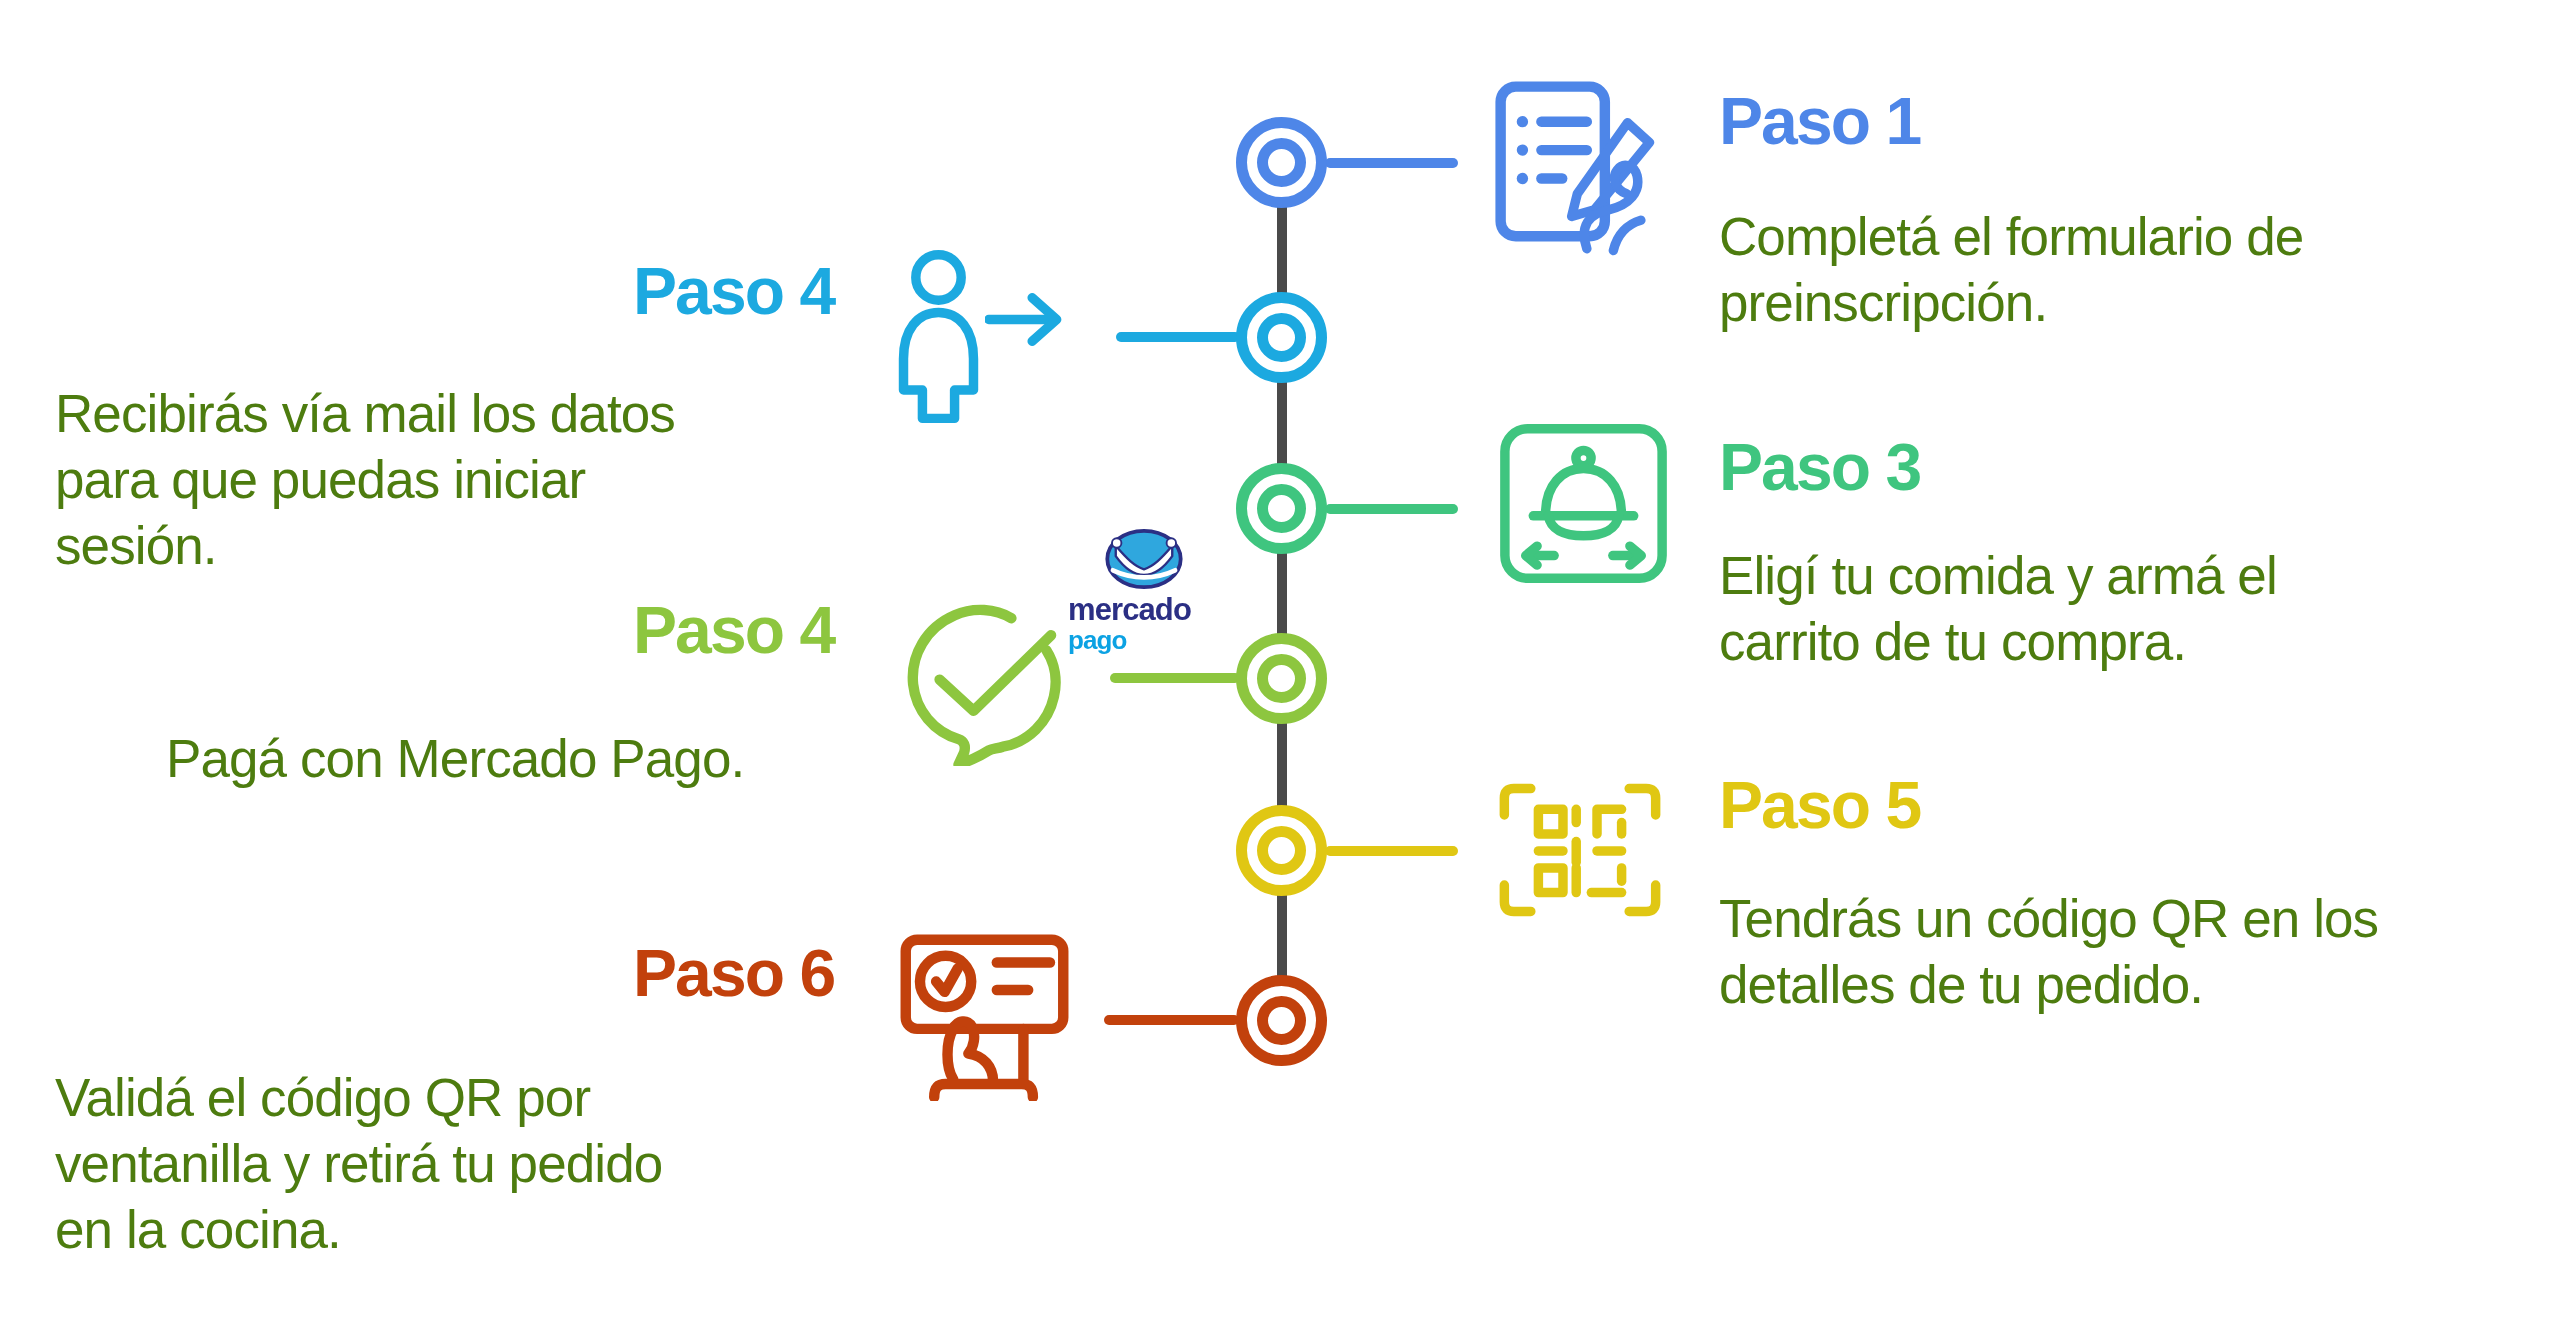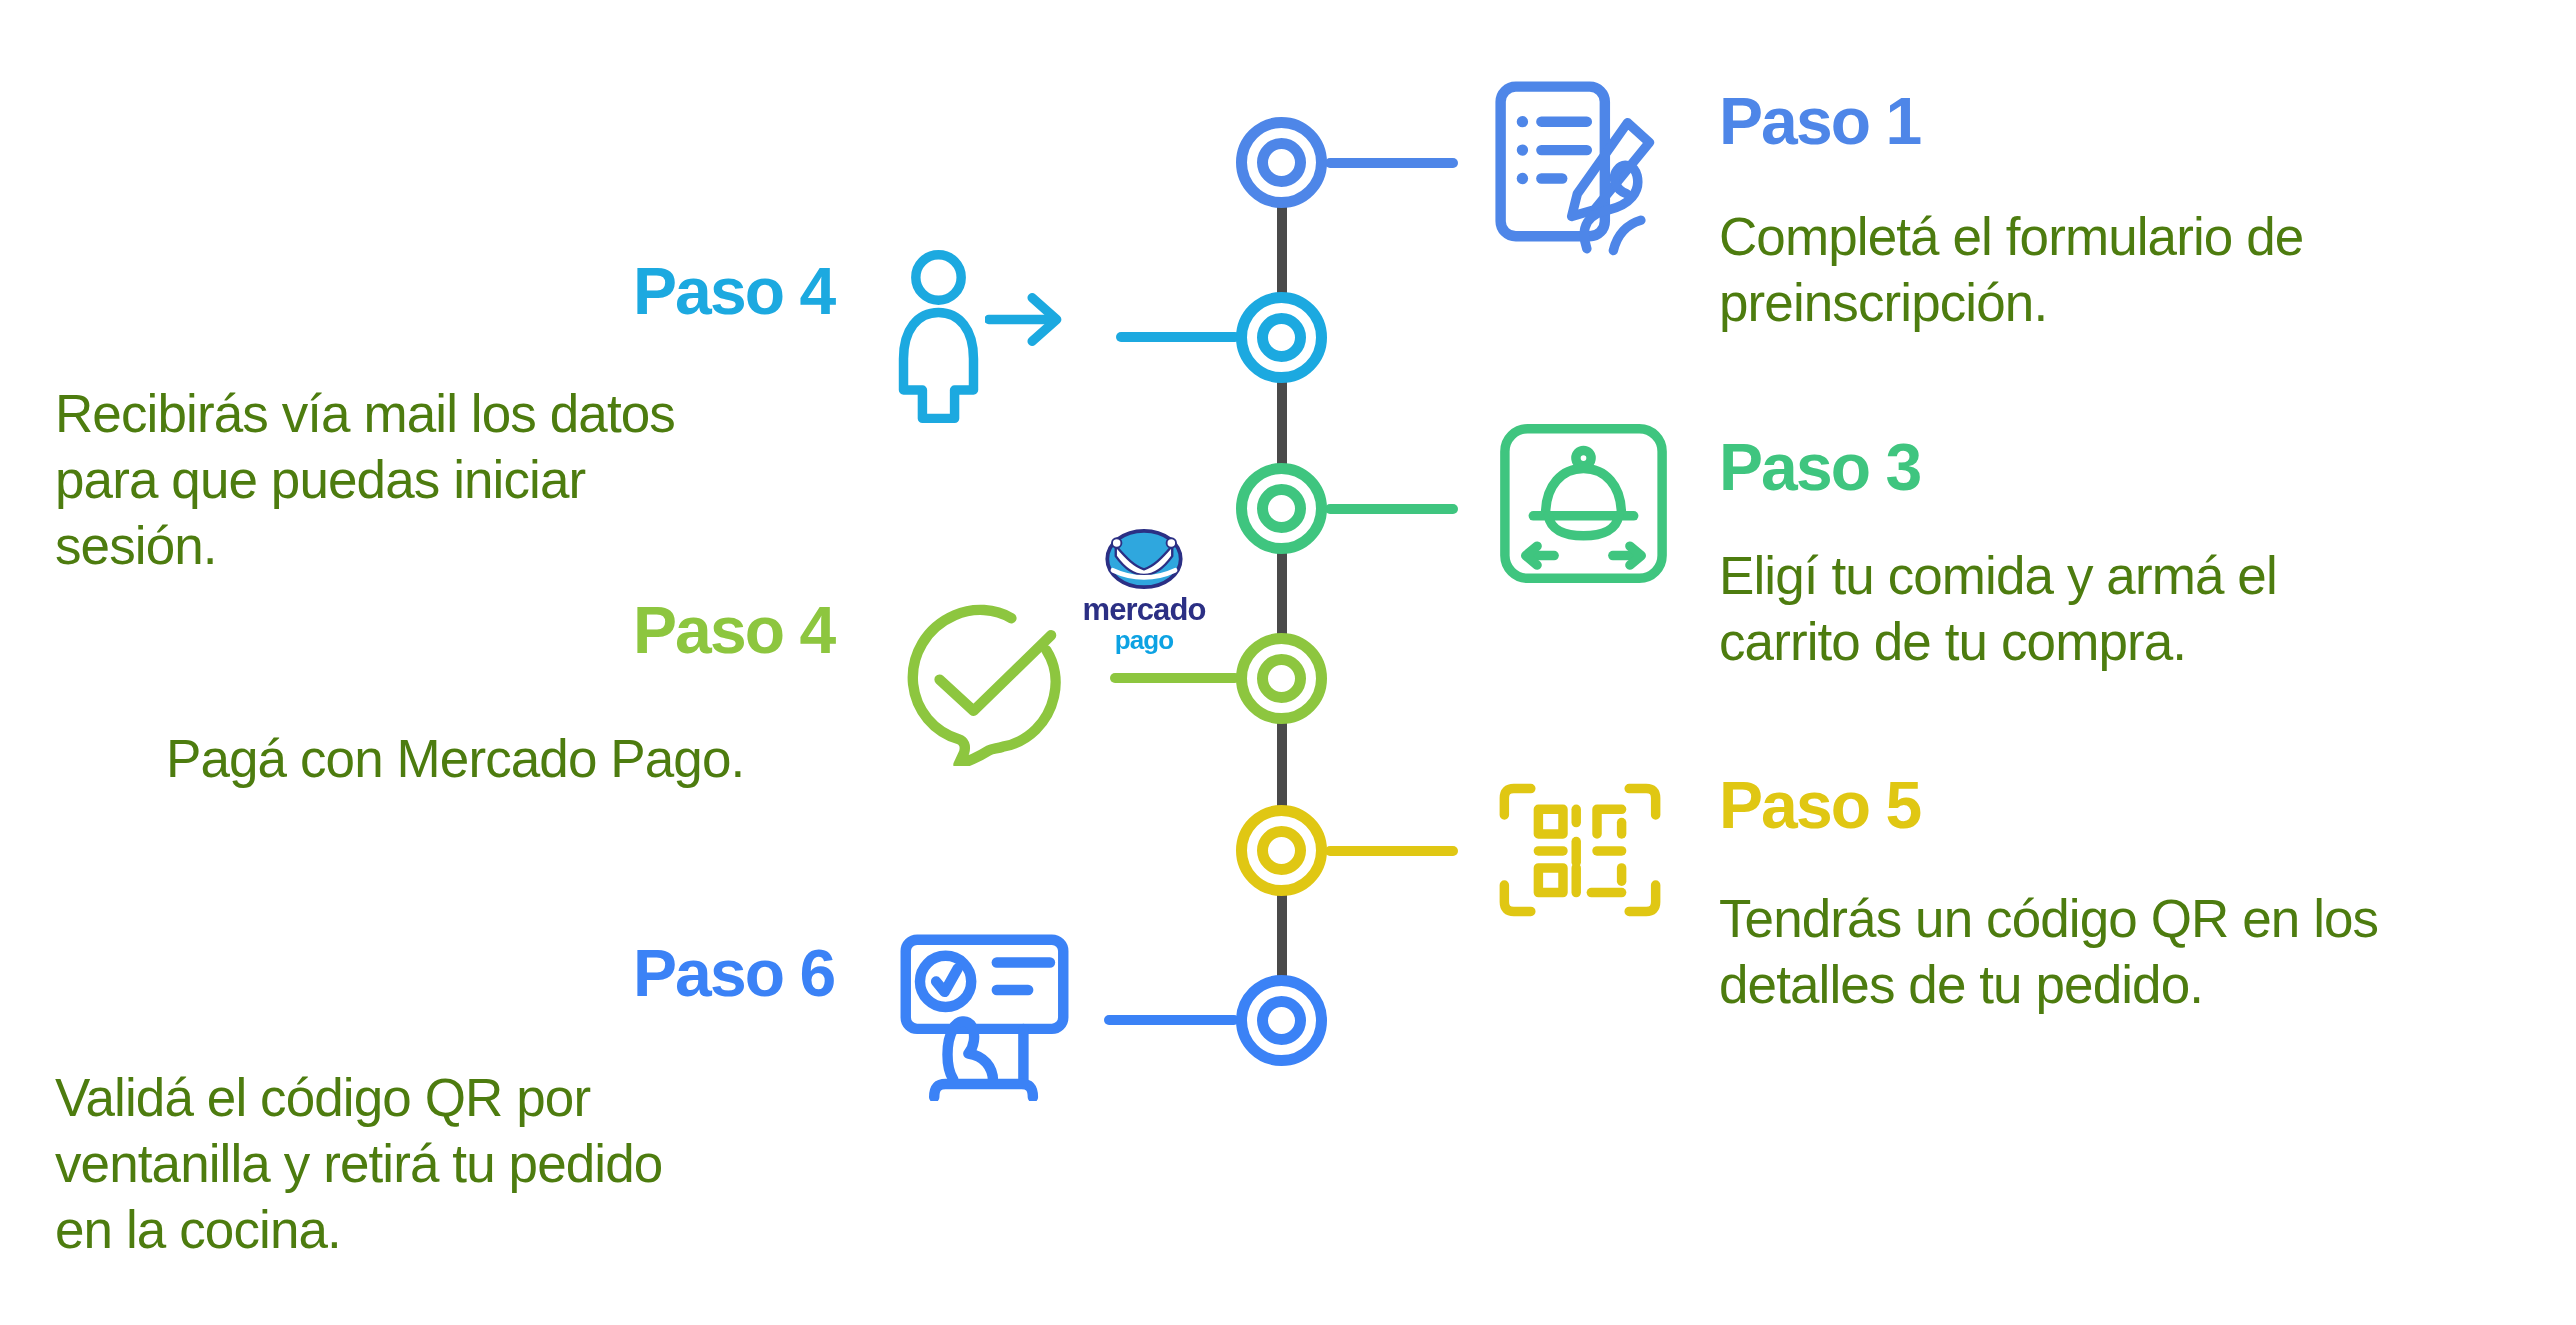--- a/index.html
+++ b/index.html
@@ -17,7 +17,7 @@
   .icon svg{display:block;width:100%;height:100%;stroke:currentColor;fill:none;stroke-linecap:round;stroke-linejoin:round;}
   .icon .fill{fill:currentColor;stroke:none;}
   .s1{color:#4e86e8}.s2{color:#1ca9e0}.s3{color:#3fc57f}.s4{color:#8dc63f}.s5{color:#e0c713}.s6{color:#3b82f6}
-  .mp-words{position:absolute;left:1068px;top:595px;width:152px;text-align:center;z-index:4;font-weight:bold;letter-spacing:-0.9px;}
+  .mp-words{position:absolute;left:1068px;top:595px;width:152px;z-index:4;font-weight:bold;letter-spacing:-0.9px;}
   .mp-top{font-size:31px;line-height:30px;color:#2b2f84;}
   .mp-bottom{font-size:26px;line-height:30px;color:#0ca2e3;}
 </style>

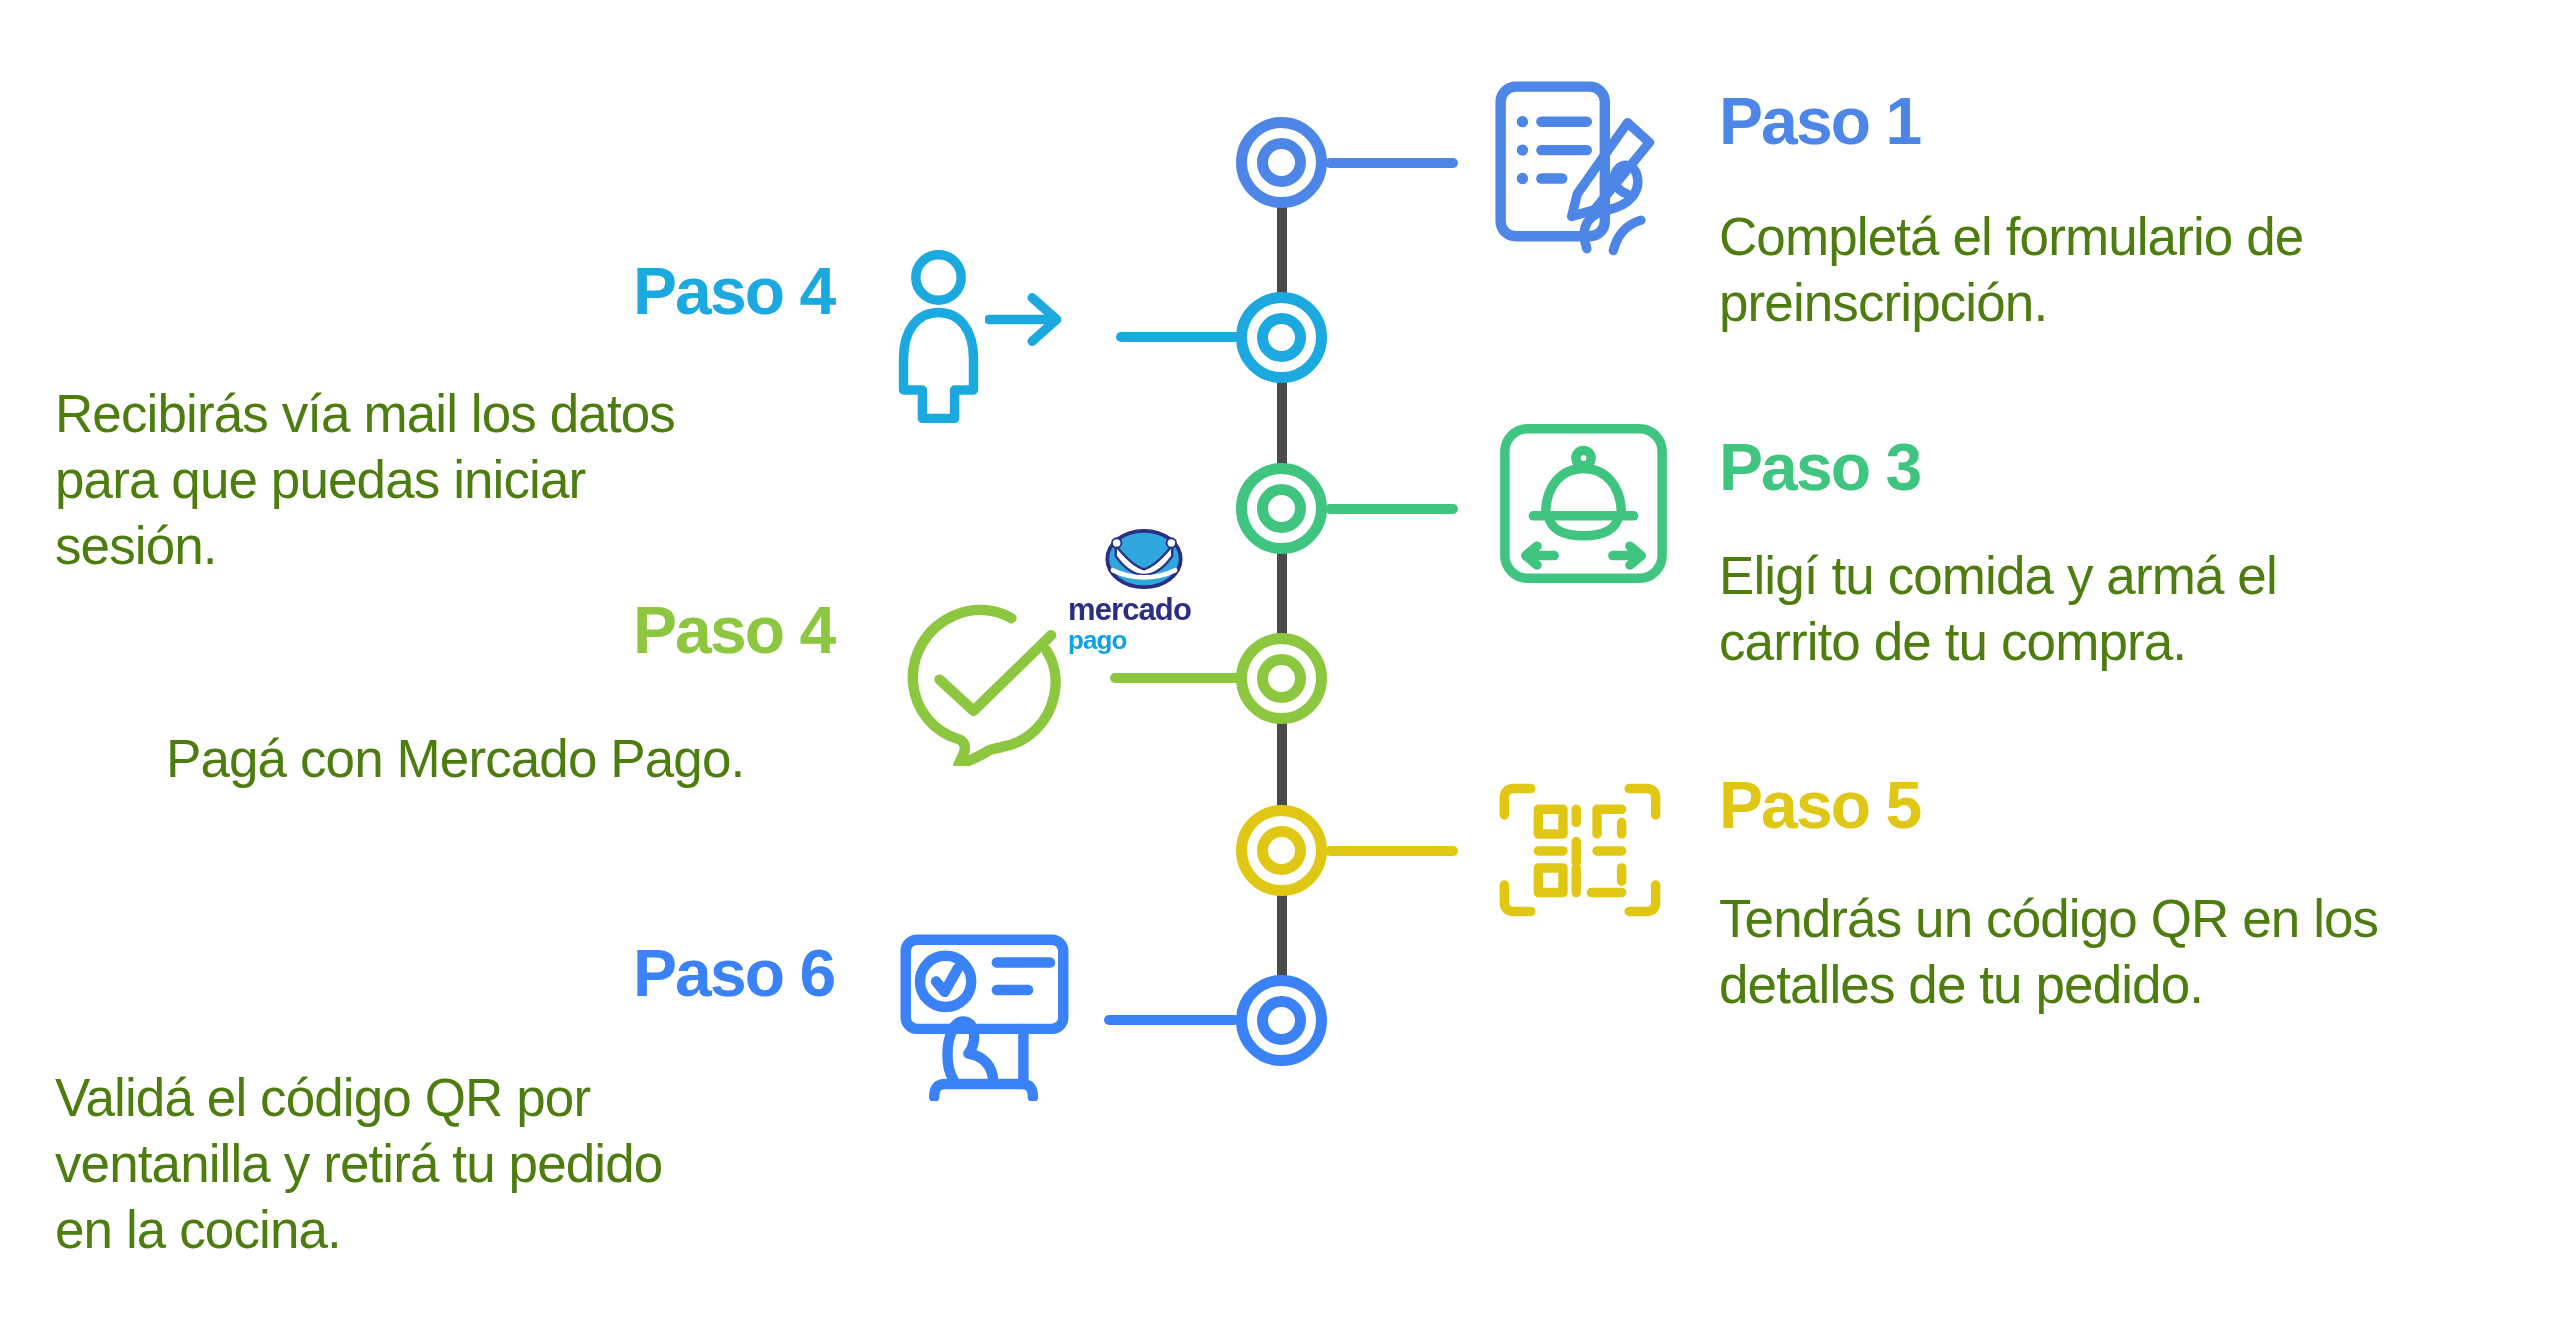--- a/index.html
+++ b/index.html
@@ -16,7 +16,7 @@
   .icon{position:absolute;z-index:4;}
   .icon svg{display:block;width:100%;height:100%;stroke:currentColor;fill:none;stroke-linecap:round;stroke-linejoin:round;}
   .icon .fill{fill:currentColor;stroke:none;}
-  .s1{color:#4e86e8}.s2{color:#1ca9e0}.s3{color:#3fc57f}.s4{color:#8dc63f}.s5{color:#e0c713}.s6{color:#3b82f6}
+  .s1{color:#4e86e8}.s2{color:#1ca9e0}.s3{color:#3fc57f}.s4{color:#8dc63f}.s5{color:#e0c713}.s6{color:#c2410c}
   .mp-words{position:absolute;left:1068px;top:595px;width:152px;z-index:4;font-weight:bold;letter-spacing:-0.9px;}
   .mp-top{font-size:31px;line-height:30px;color:#2b2f84;}
   .mp-bottom{font-size:26px;line-height:30px;color:#0ca2e3;}

